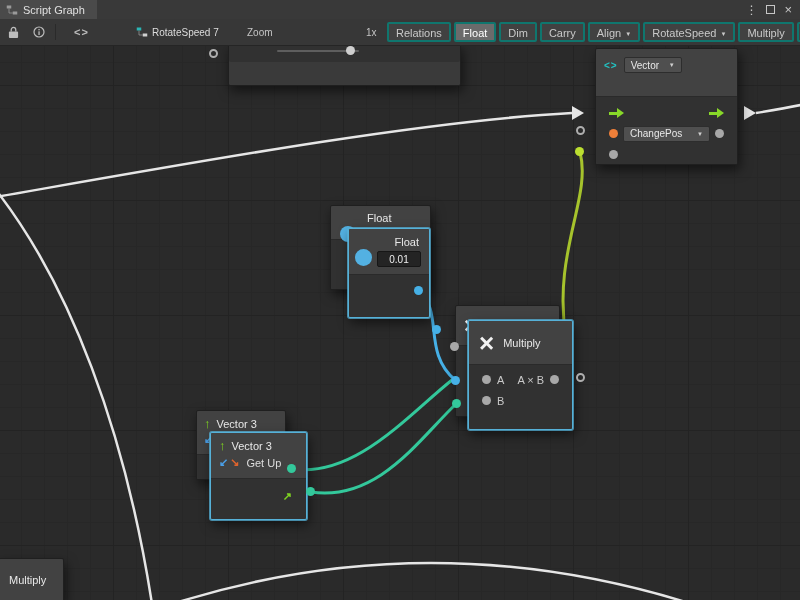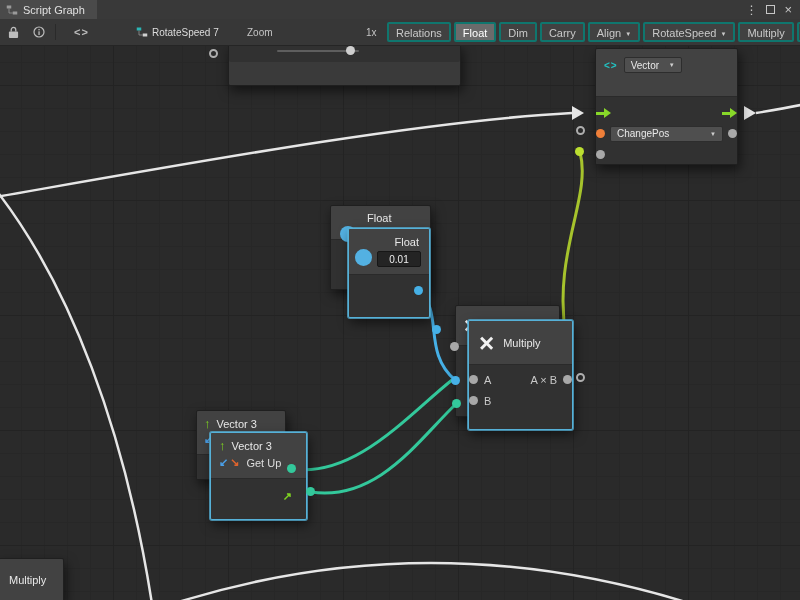--- a/index.html
+++ b/index.html
@@ -75,7 +75,7 @@
   .garrow::after  { content:""; position:absolute; left:8px; top:0; width:0; height:0;
     border-left:7px solid #88d829; border-top:5px solid transparent; border-bottom:5px solid transparent; }
 
-  .prow { display:flex; align-items:center; height:21px; padding:0 0;text-align:center; }
+  .prow { display:flex; align-items:center; height:21px; padding:0 13px;text-align:center; }
   .plabel { font-size:11px; color:#c9c9c9; }
 
   .self-port { width:11px; height:11px; border:2px solid #b0b0b0; border-radius:50%; position:relative; flex:none; }

